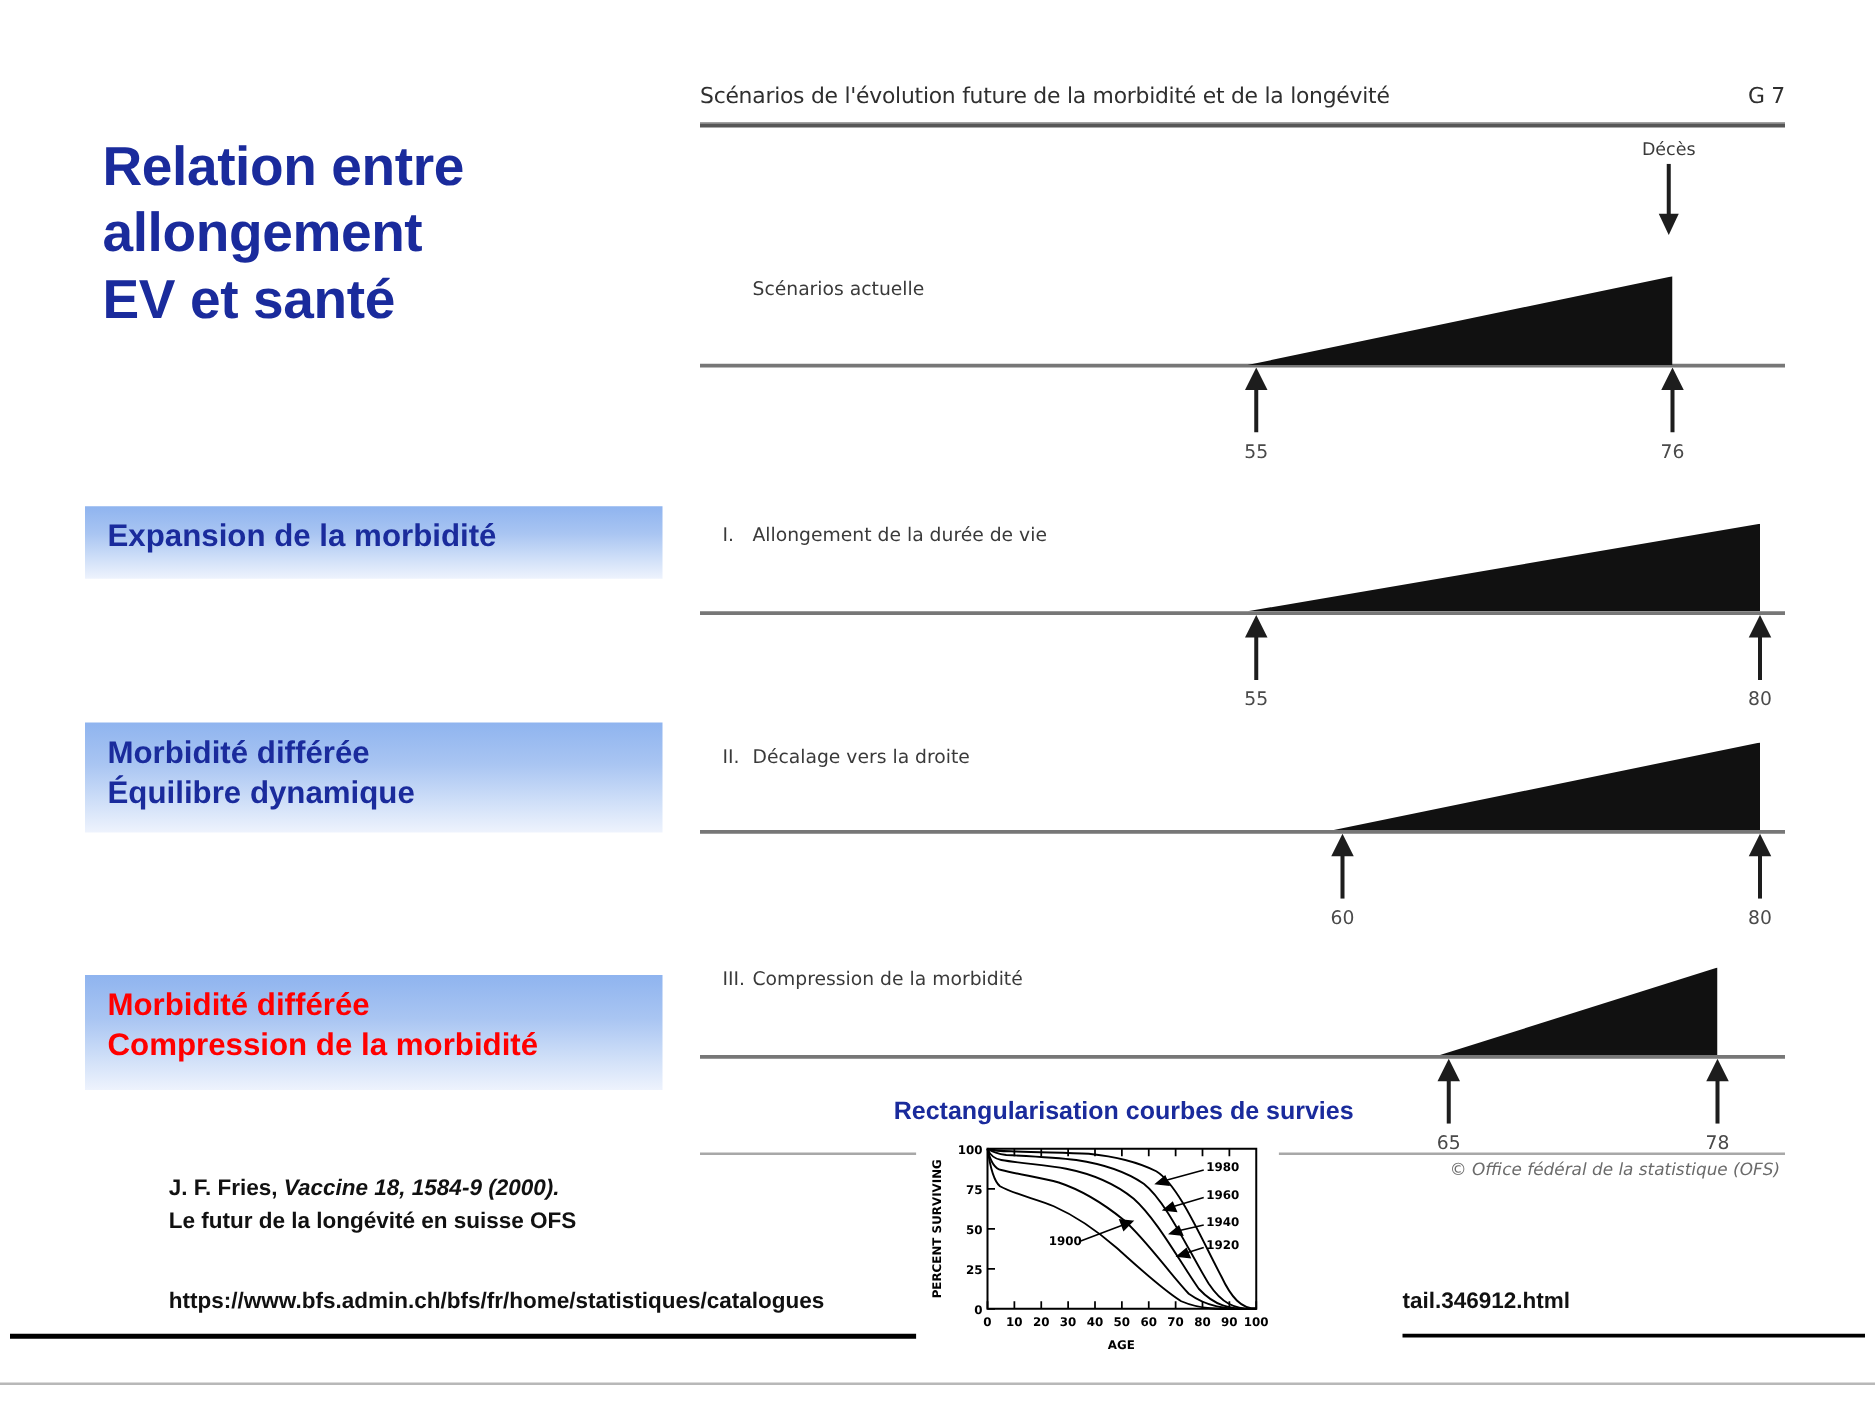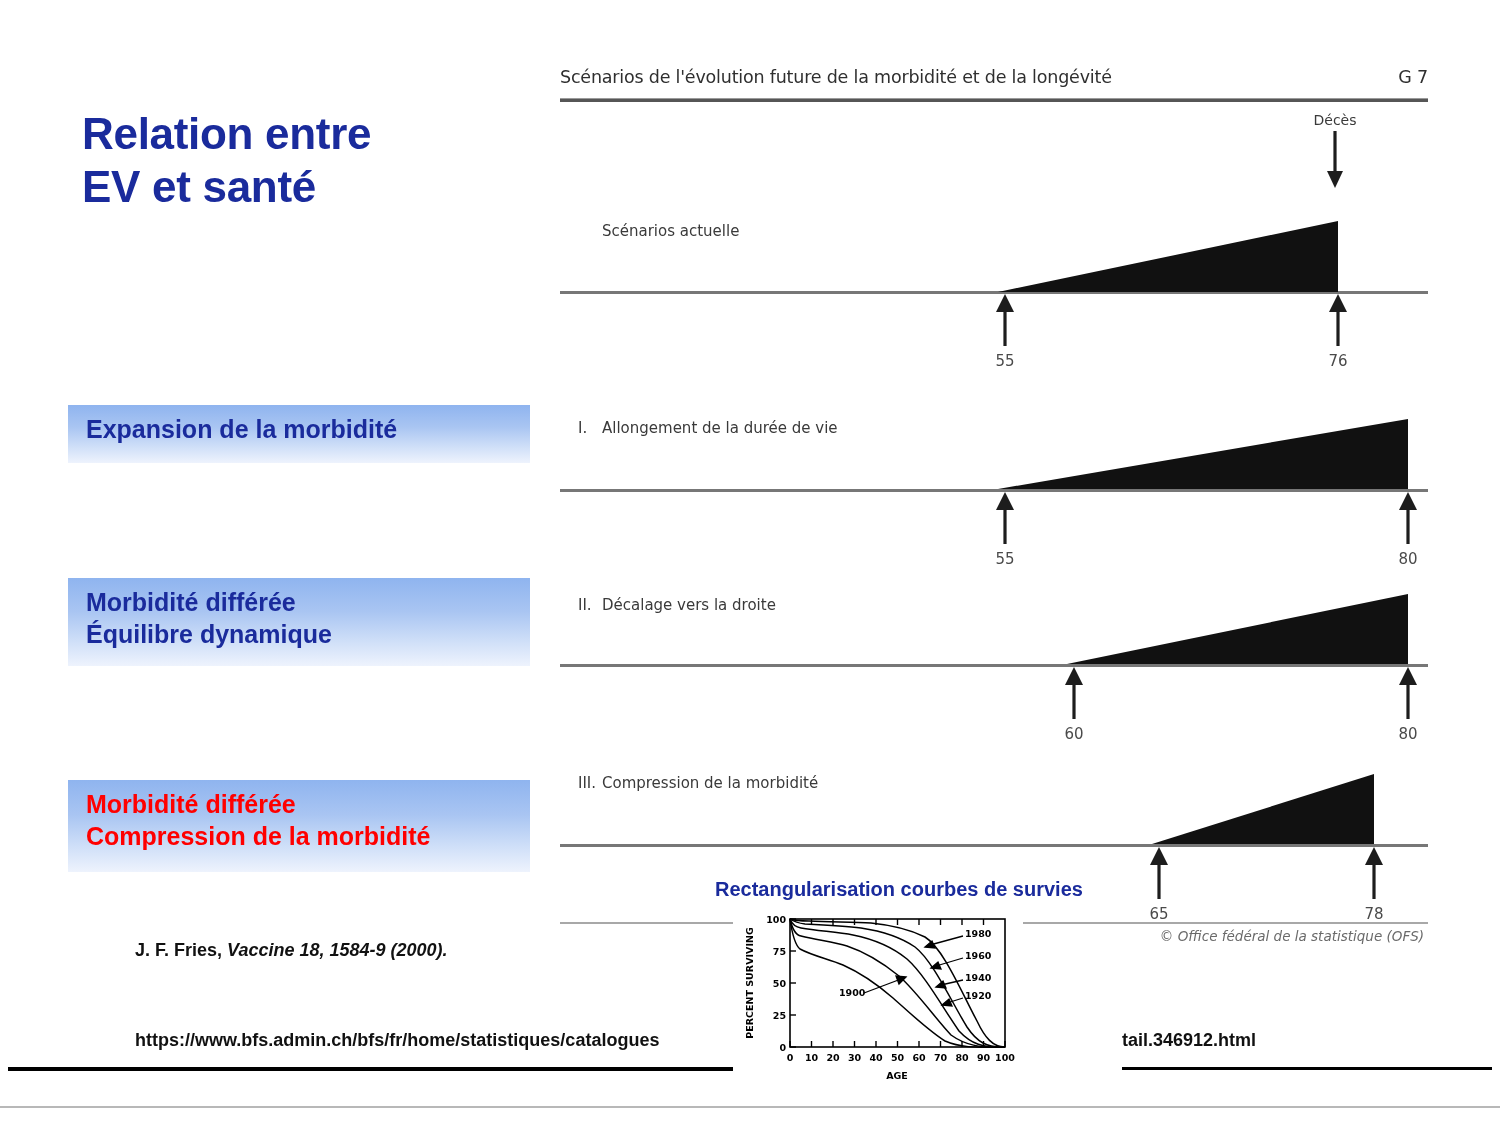--- a/index.html
+++ b/index.html
@@ -223,6 +223,7 @@
 
 <div id="slide-title">
   <div>Relation entre</div>
+  <div>allongement</div>
   <div>EV et santé</div>
 </div>
 

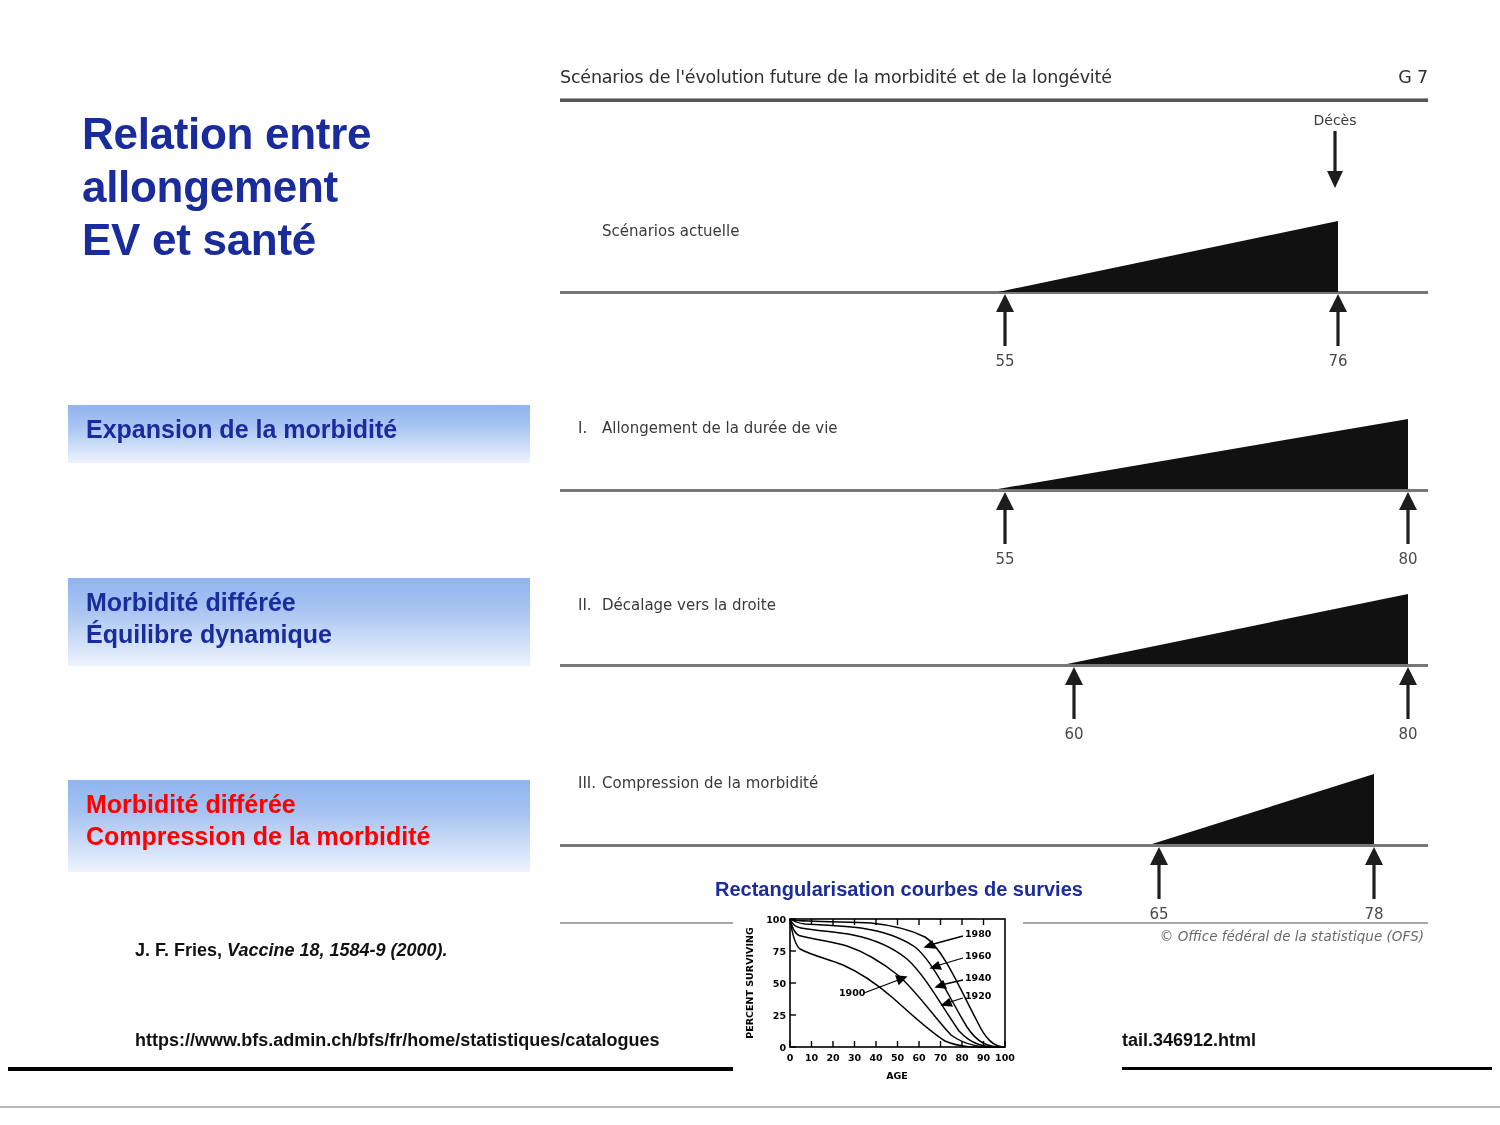--- a/index.html
+++ b/index.html
@@ -246,6 +246,7 @@
     <span>J. F. Fries,</span>
     <span class="ital">Vaccine 18, 1584-9 (2000).</span>
   </div>
+  <div>Le futur de la longévité en suisse OFS</div>
 </div>
 
 <div id="source-url">https://www.bfs.admin.ch/bfs/fr/home/statistiques/catalogues</div>

